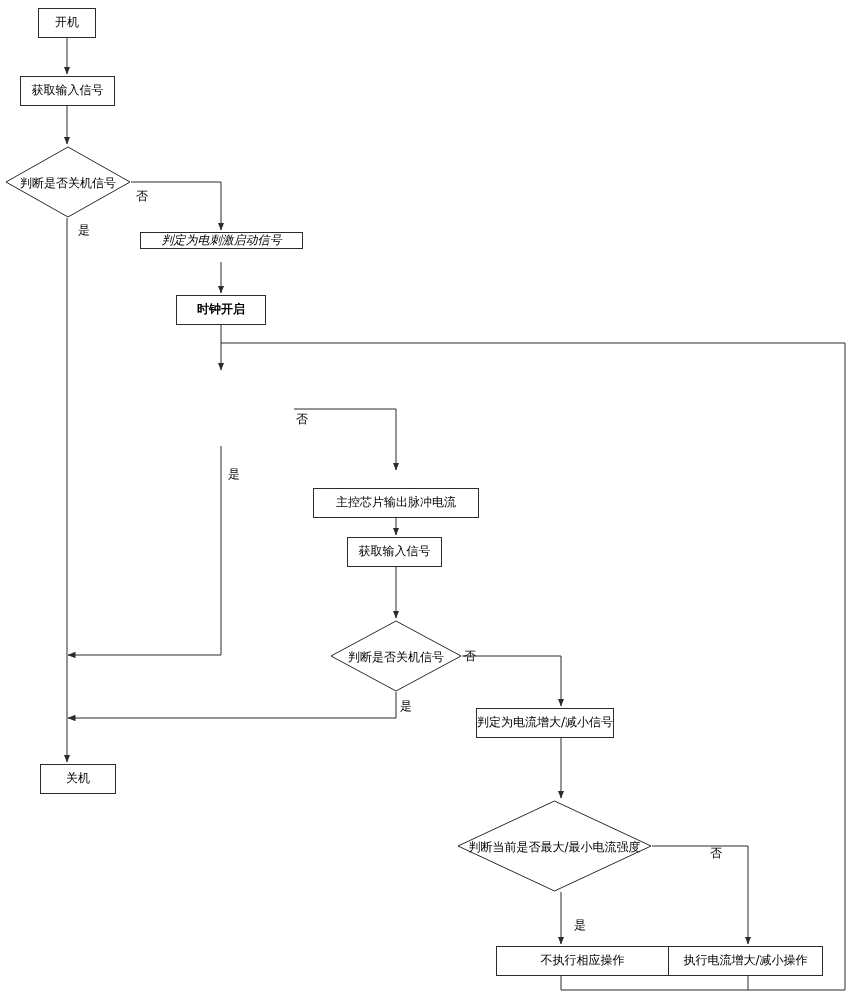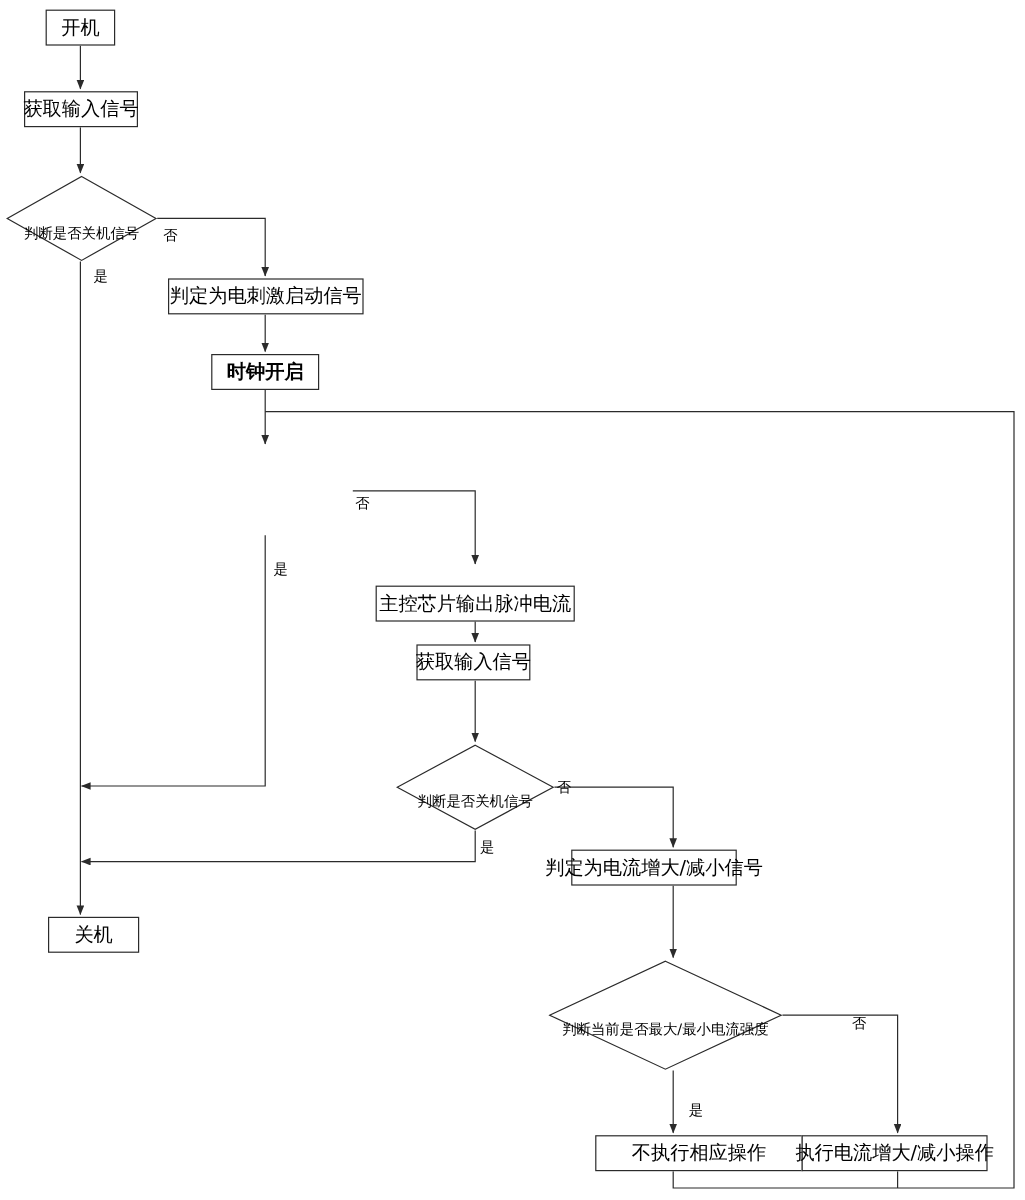--- a/index.html
+++ b/index.html
@@ -32,7 +32,7 @@
     justify-content: center;
     text-align: left;
     color: #000000;
-    font-size: 16px;
+    font-size: 12px;
     line-height: 1.15;
     white-space: nowrap;
   }

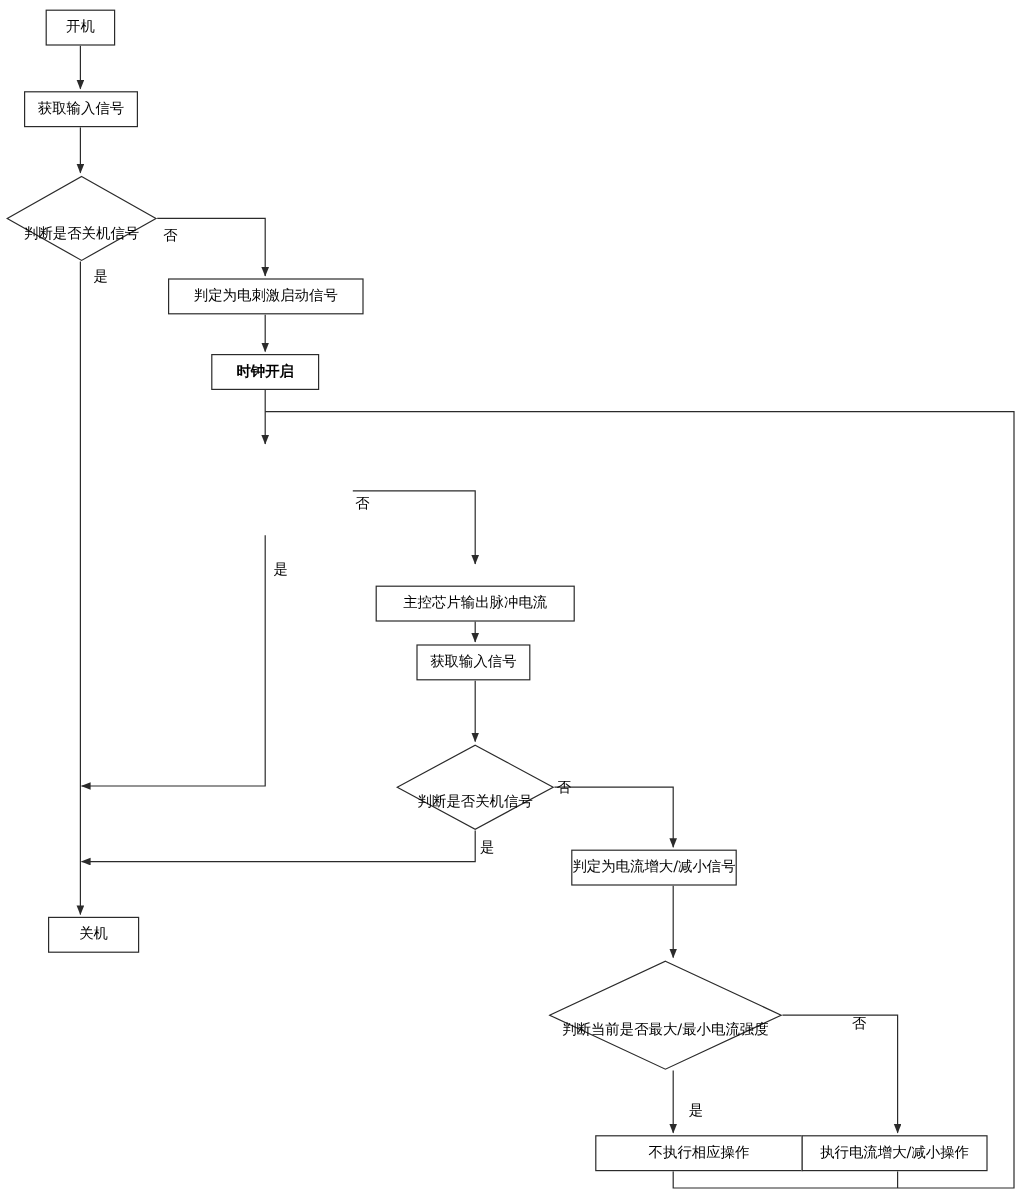--- a/index.html
+++ b/index.html
@@ -51,7 +51,7 @@
   .diamond-label {
     position: absolute;
     left: 0;
-    top: 12px;
+    top: 1px;
     width: 100%;
     height: 100%;
     display: flex;

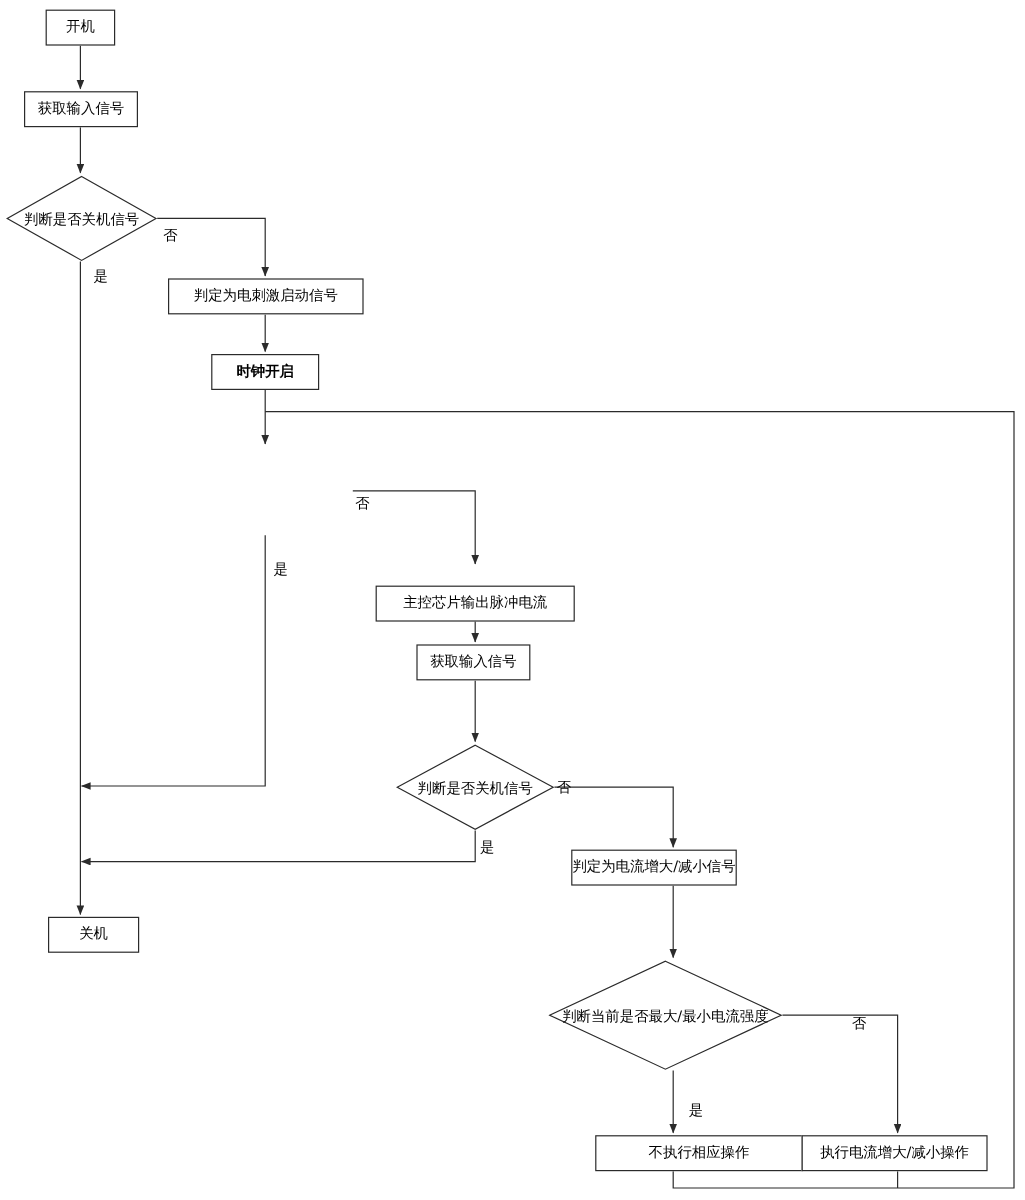--- a/index.html
+++ b/index.html
@@ -137,7 +137,7 @@
     <div class="diamond-label">判断是否关机信号</div>
   </div>
 
-  <div class="node box" style="left:140px; top:232px; width:163px; height:30px;">
+  <div class="node box" style="left:140px; top:232px; width:163px; height:17px;font-style:italic;">
     <span>判定为电刺激启动信号</span>
   </div>
 

